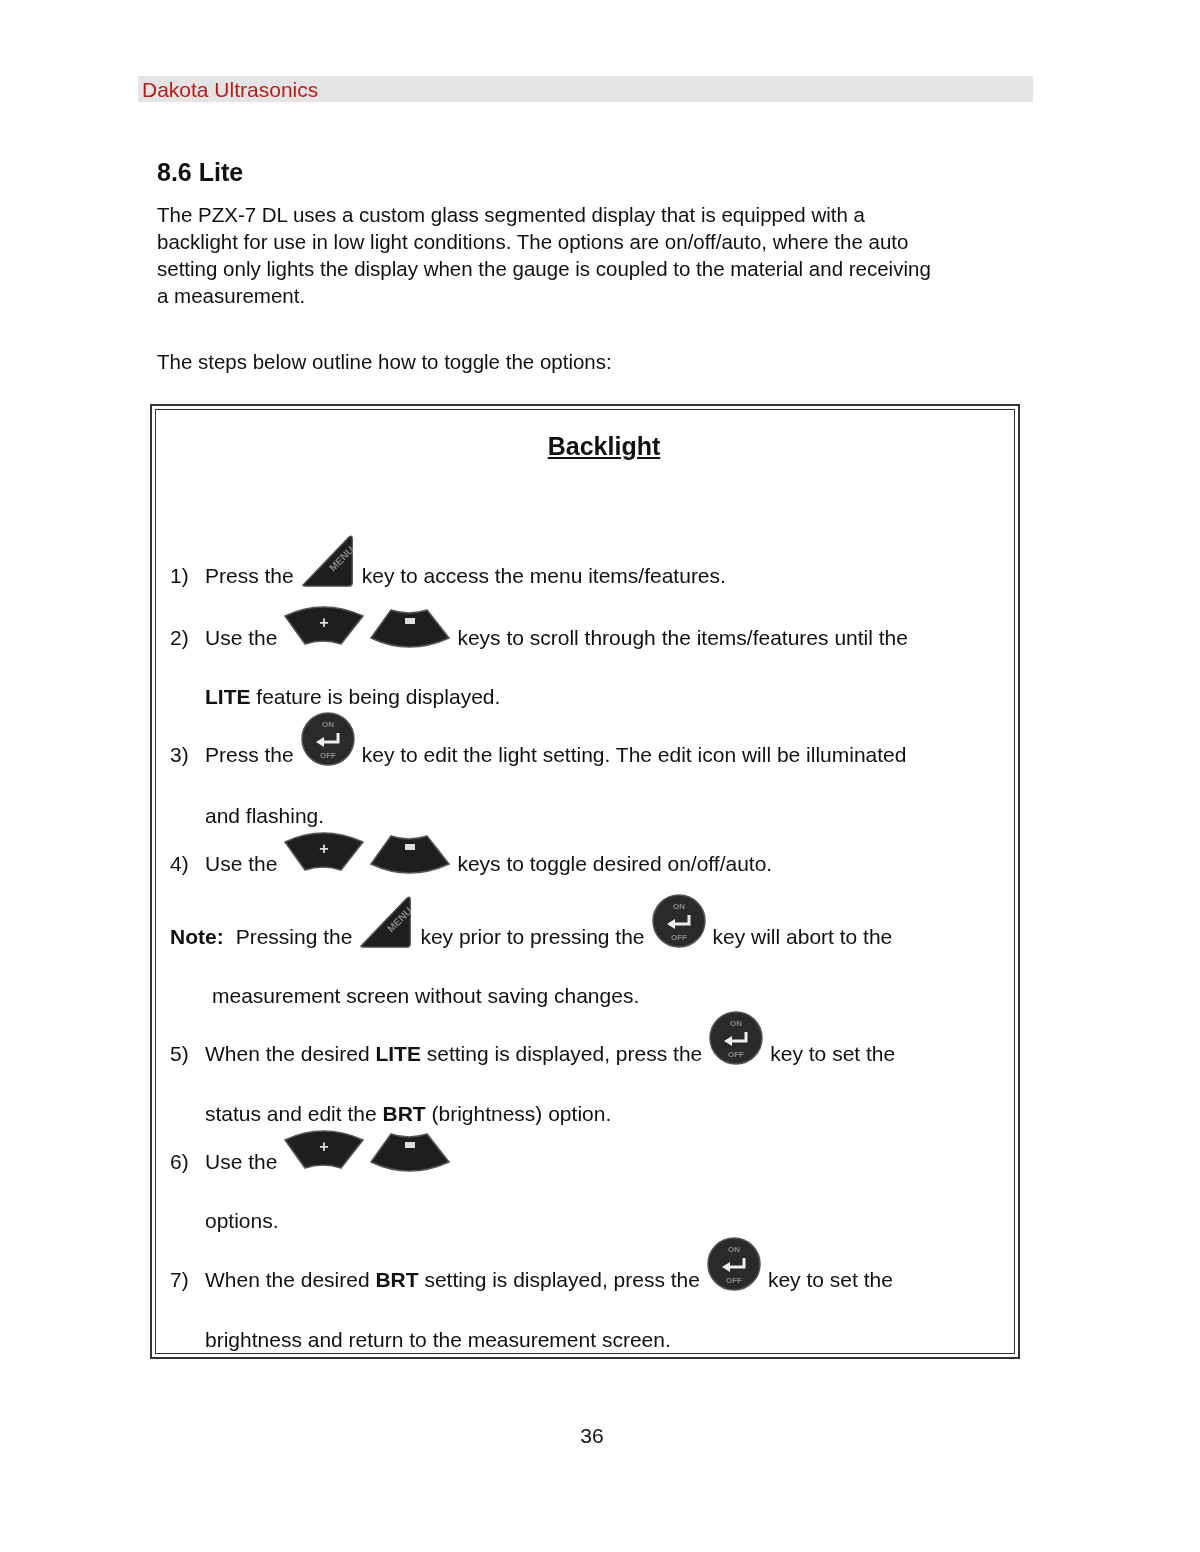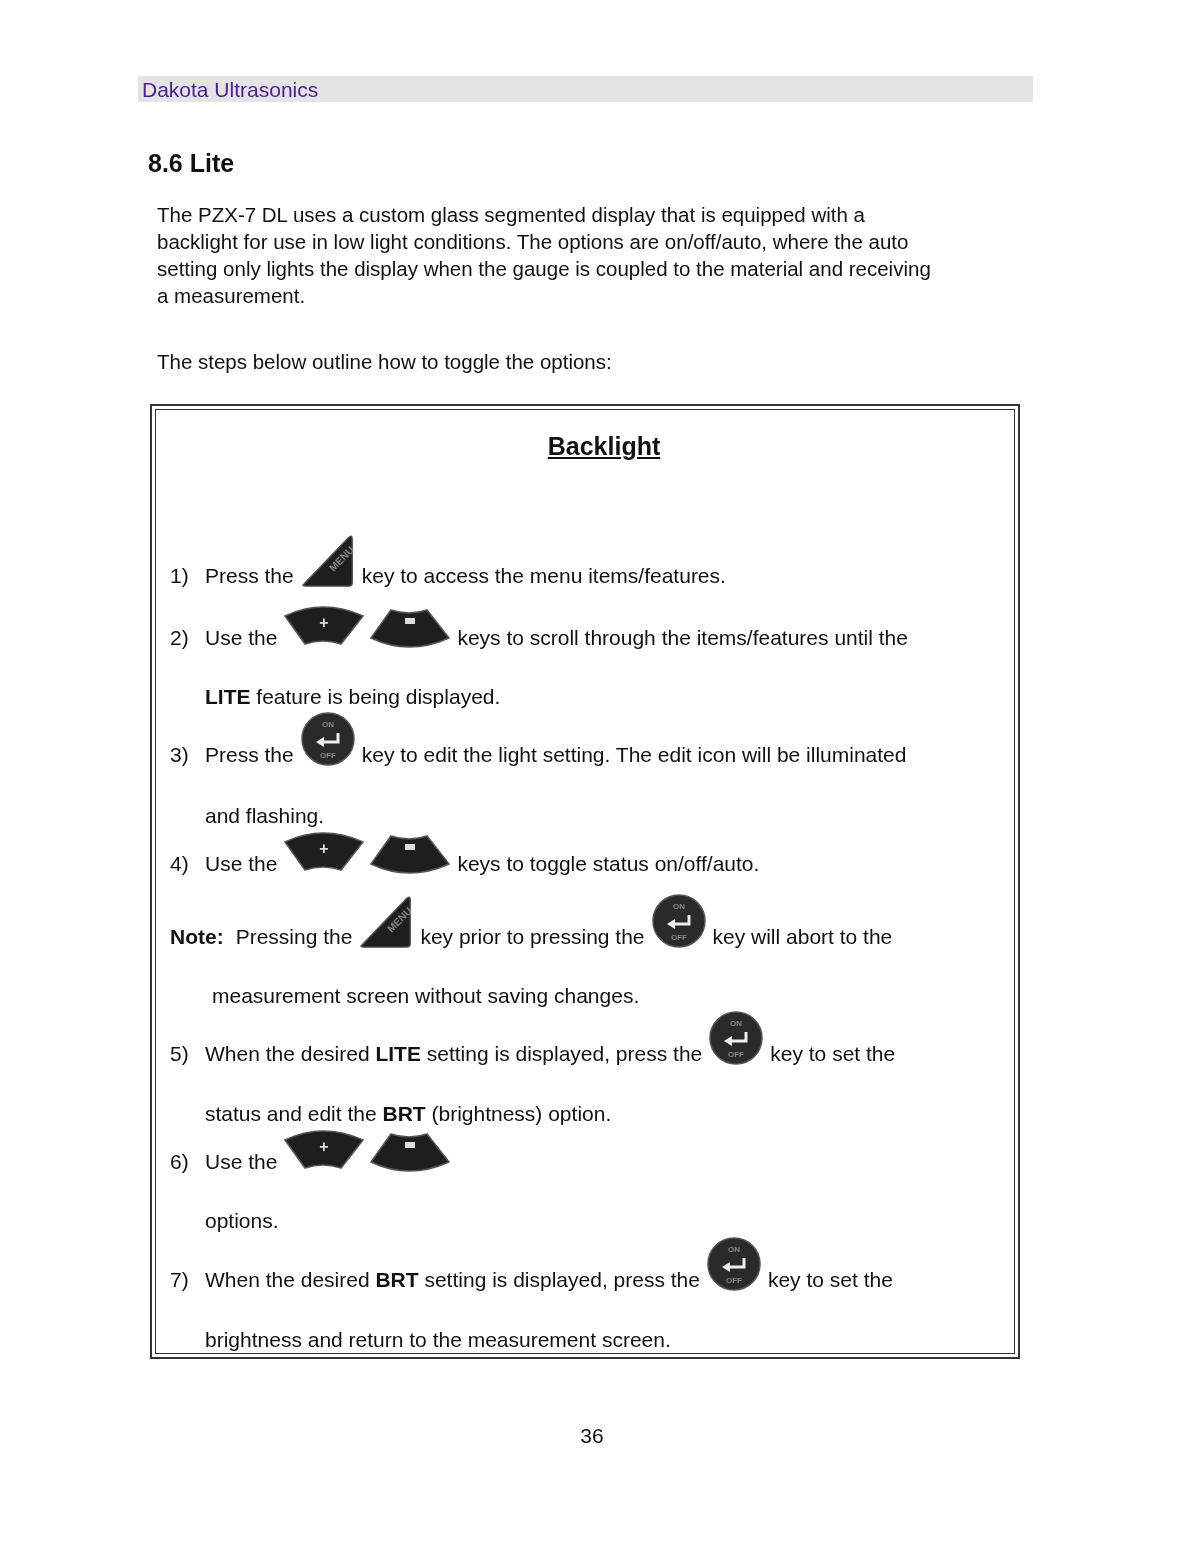--- a/index.html
+++ b/index.html
@@ -5,7 +5,7 @@
   html, body { margin:0; padding:0; background:#fff; }
   body { width:1200px; height:1552px; position:relative; font-family:"Liberation Sans", sans-serif; color:#111; overflow:hidden; }
   .header-bar { position:absolute; left:138px; top:76px; width:895px; height:26px; background:#e4e4e4; }
-  .header-bar span { position:absolute; left:4px; top:2px; font-size:21px; color:#4c1d95; }
+  .header-bar span { position:absolute; left:4px; top:2px; font-size:21px; color:#b91c1c; }
   .sec-title { position:absolute; left:141px; top:142px; font-size:25px; font-weight:bold; margin:7px; }
   .para { position:absolute; left:141px; width:900px; font-size:20.5px; line-height:27px; margin:16px; }
   .box { position:absolute; left:150px; top:404px; width:866px; height:951px; border:2px solid #333; }

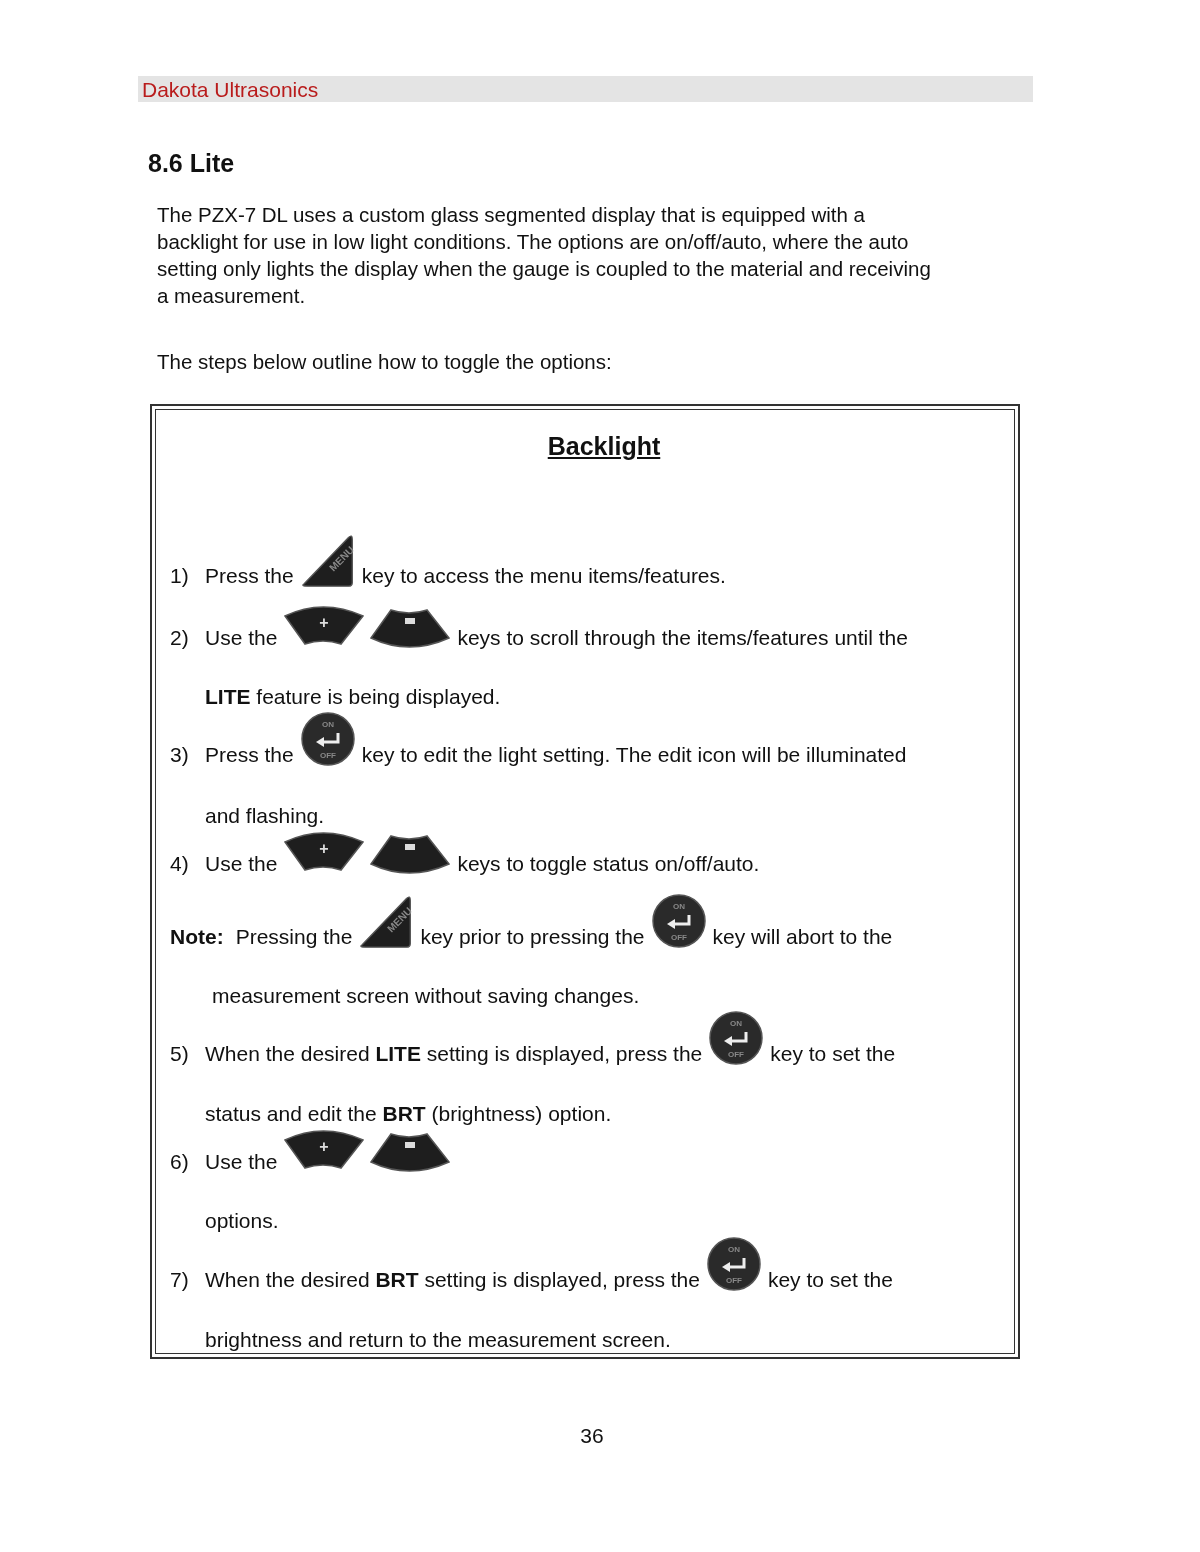--- a/index.html
+++ b/index.html
@@ -6,7 +6,7 @@
   body { width:1200px; height:1552px; position:relative; font-family:"Liberation Sans", sans-serif; color:#111; overflow:hidden; }
   .header-bar { position:absolute; left:138px; top:76px; width:895px; height:26px; background:#e4e4e4; }
   .header-bar span { position:absolute; left:4px; top:2px; font-size:21px; color:#b91c1c; }
-  .sec-title { position:absolute; left:141px; top:142px; font-size:25px; font-weight:bold; margin:7px; }
+  .sec-title { position:absolute; left:141px; top:142px; font-size:25px; font-weight:bold; margin:16px; }
   .para { position:absolute; left:141px; width:900px; font-size:20.5px; line-height:27px; margin:16px; }
   .box { position:absolute; left:150px; top:404px; width:866px; height:951px; border:2px solid #333; }
   .box-inner { position:absolute; left:3px; top:3px; right:3px; bottom:3px; border:1px solid #333; }

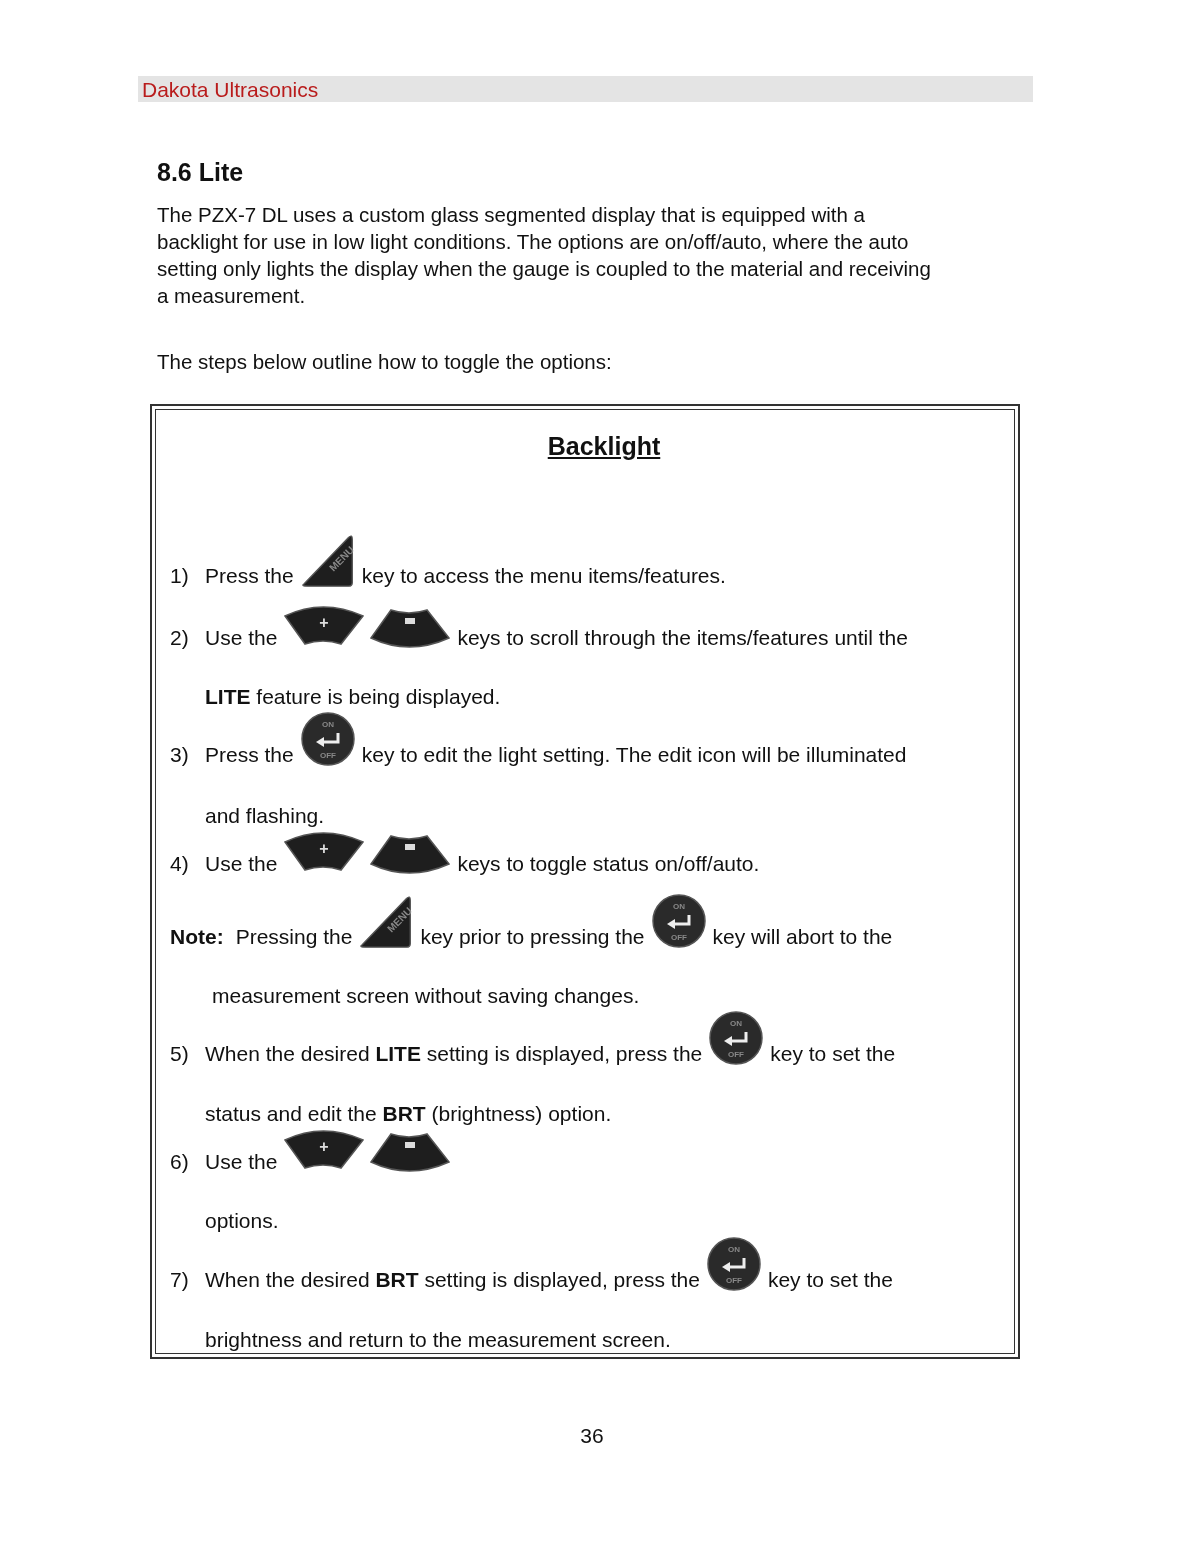--- a/index.html
+++ b/index.html
@@ -117,7 +117,7 @@
         <use href="#k-minus"></use>
       </svg>
     </span>
-  <span class="txt">keys to toggle status on/off/auto.</span>
+  <span class="txt">keys to toggle desired on/off/auto.</span>
 </div>
 
 <div class="line" style="top:893px">

